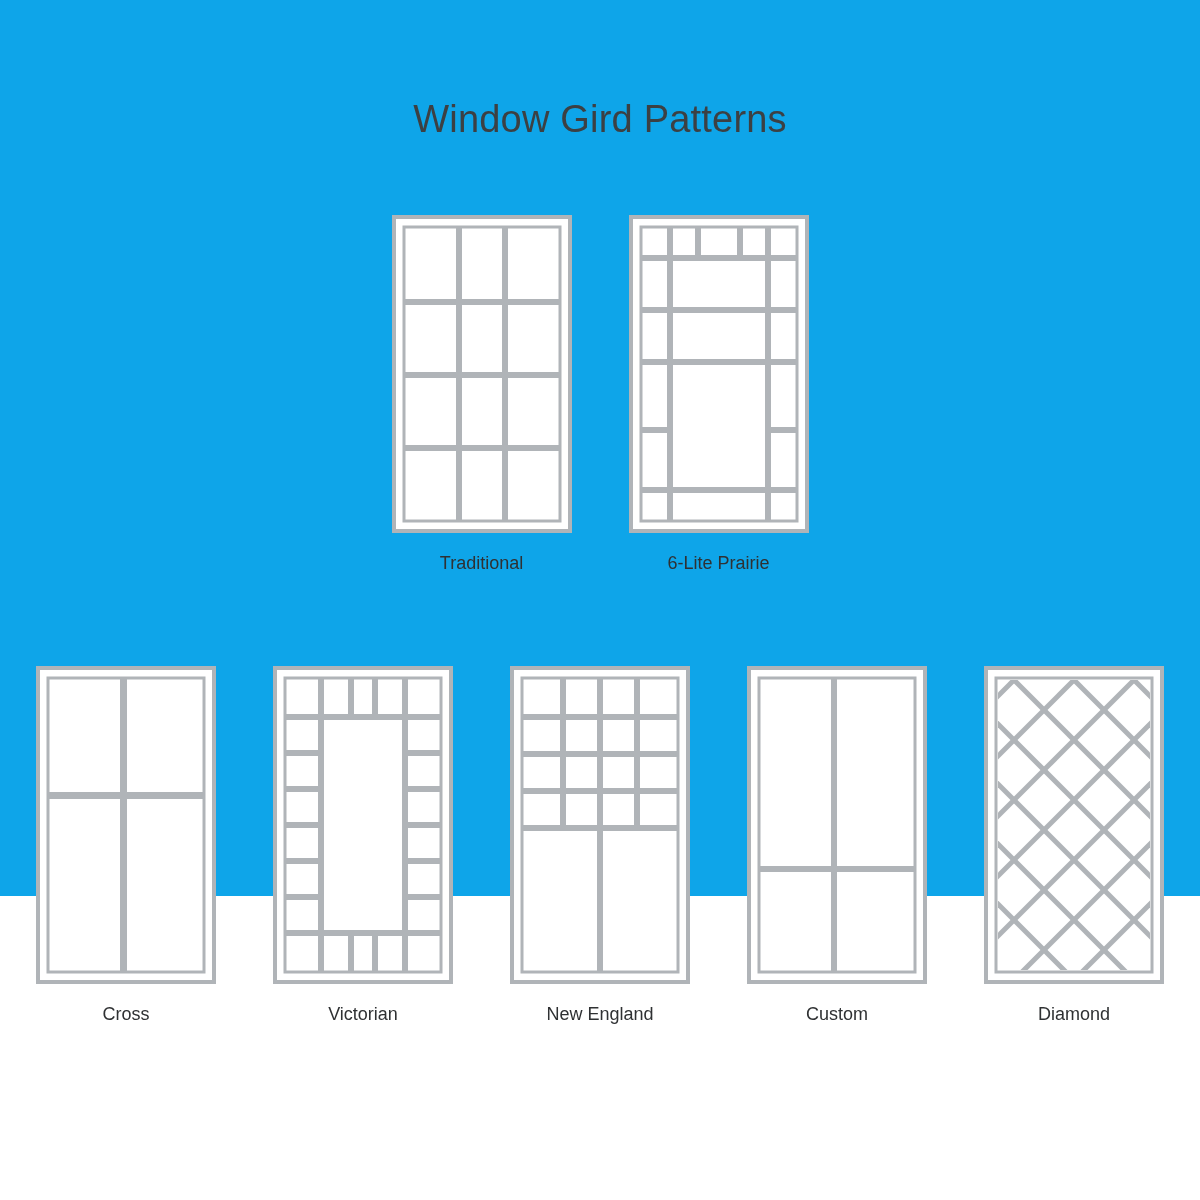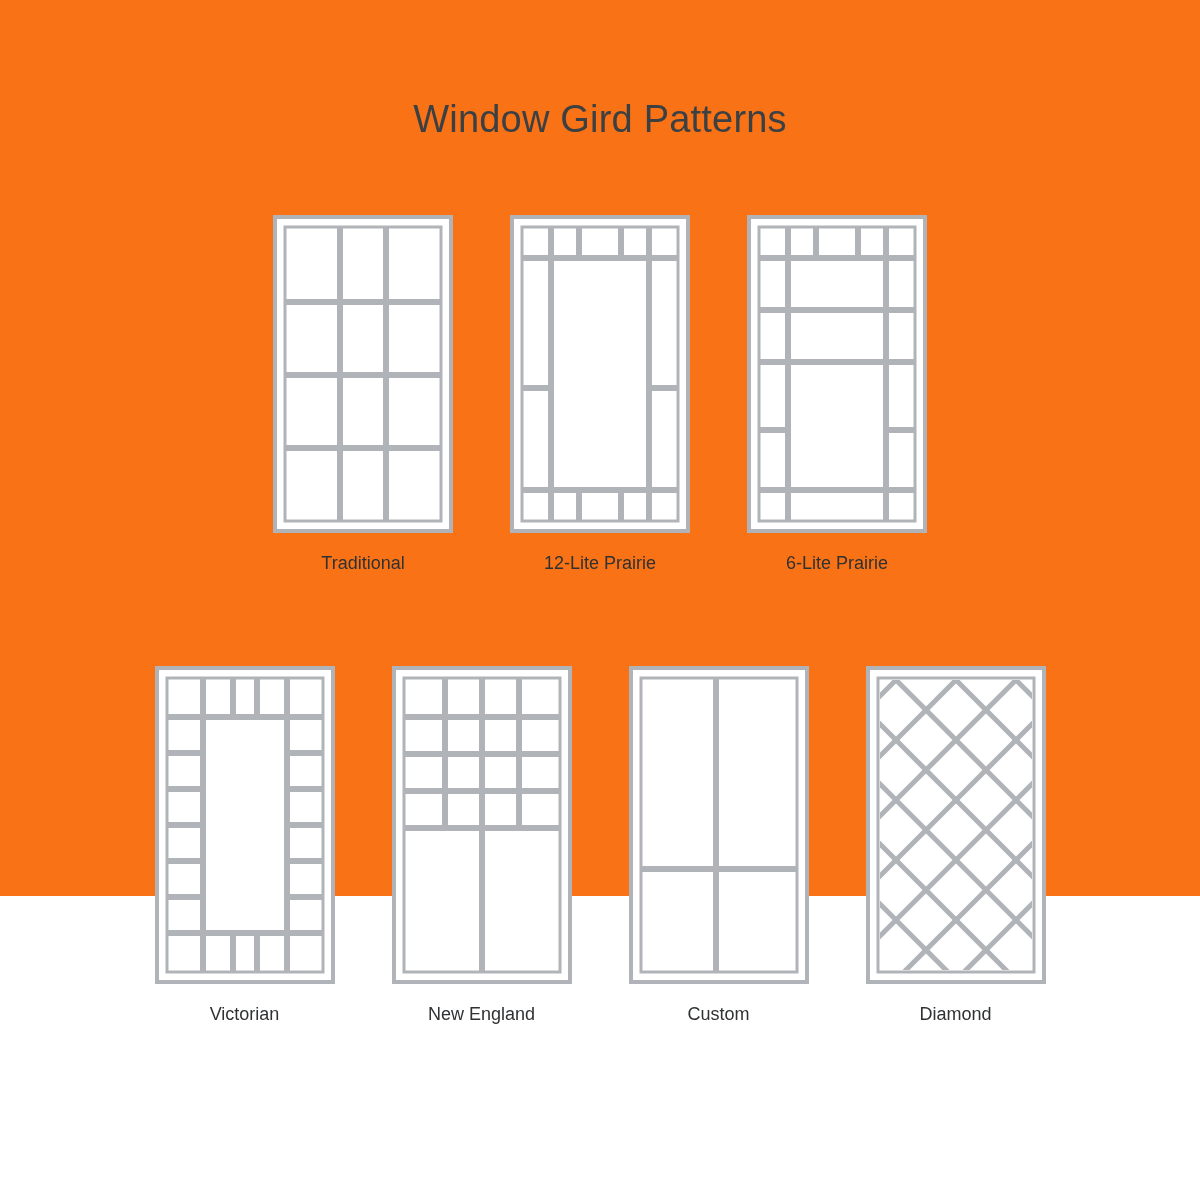--- a/index.html
+++ b/index.html
@@ -18,7 +18,7 @@
     position: relative;
     width: 1200px;
     height: 896px;
-    background: #f97316;
+    background: #0ea5e9;
   }
   #title {
     position: absolute;

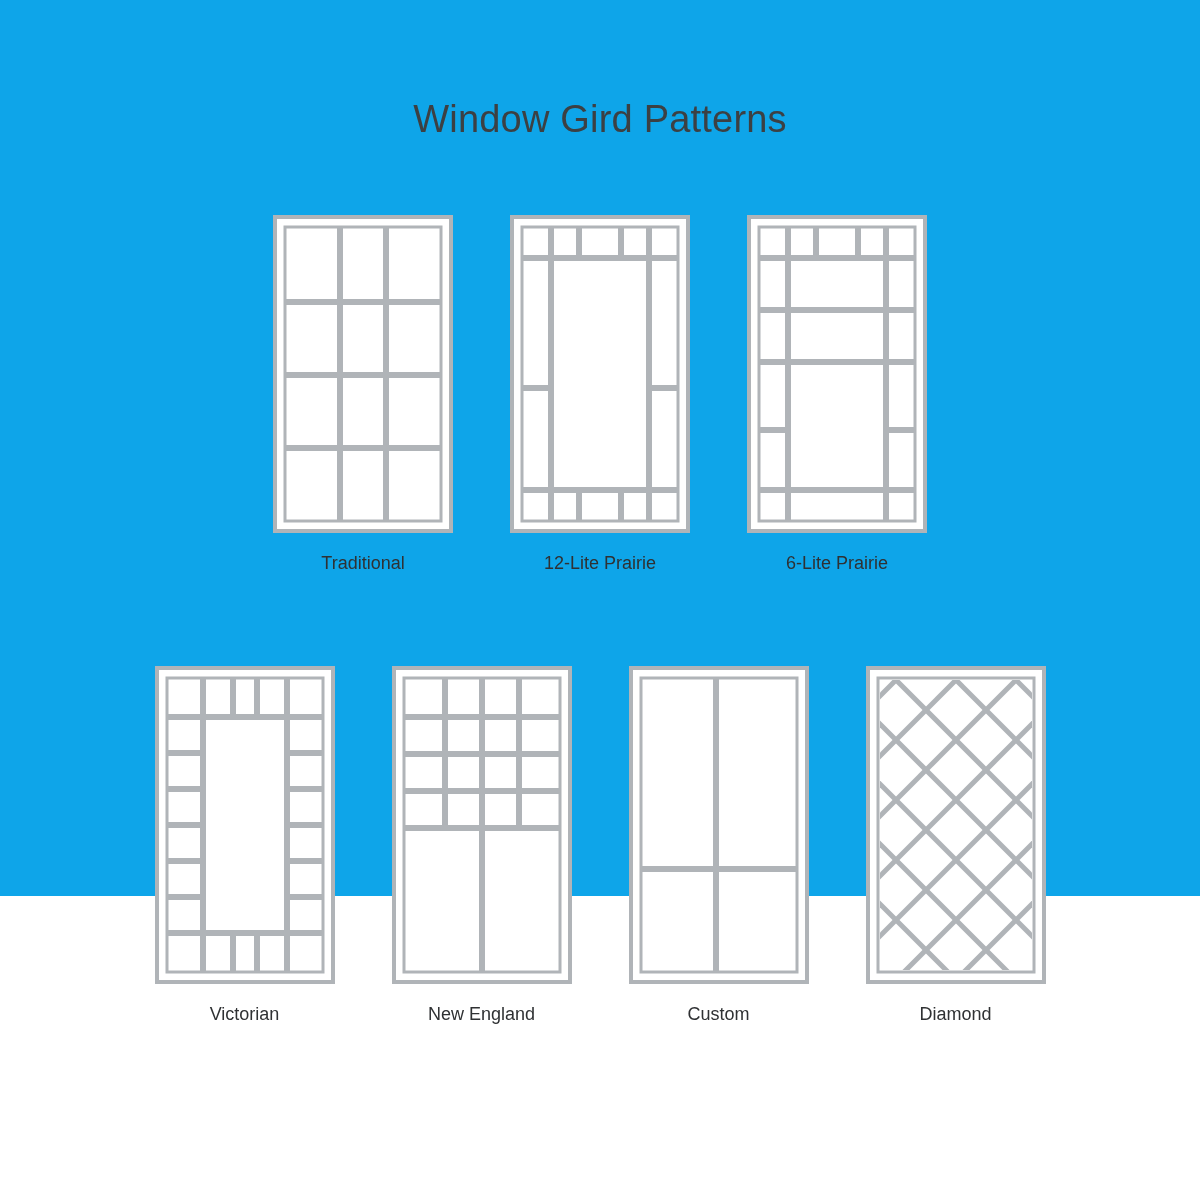--- a/index.html
+++ b/index.html
@@ -98,29 +98,6 @@
       </div>
 
 
-      <div class="cell">
-        <div class="win-wrap">
-          <svg class="win" viewBox="0 0 180 318">
-            <rect x="2" y="2" width="176" height="314" fill="#ffffff" stroke="#b0b4b8" stroke-width="4"></rect>
-            <rect x="12" y="12" width="156" height="294" fill="#ffffff" stroke="#b0b4b8" stroke-width="3"></rect>
-
-            <rect x="13" y="40" width="154" height="6" fill="#b0b4b8"></rect>
-            <rect x="13" y="272" width="154" height="6" fill="#b0b4b8"></rect>
-            <rect x="38" y="13" width="6" height="292" fill="#b0b4b8"></rect>
-            <rect x="136" y="13" width="6" height="292" fill="#b0b4b8"></rect>
-
-            <rect x="66" y="13" width="6" height="33" fill="#b0b4b8"></rect>
-            <rect x="108" y="13" width="6" height="33" fill="#b0b4b8"></rect>
-
-            <rect x="66" y="272" width="6" height="33" fill="#b0b4b8"></rect>
-            <rect x="108" y="272" width="6" height="33" fill="#b0b4b8"></rect>
-
-            <rect x="13" y="170" width="31" height="6" fill="#b0b4b8"></rect>
-            <rect x="136" y="170" width="31" height="6" fill="#b0b4b8"></rect>
-          </svg>
-        </div>
-        <div class="win-label">12-Lite Prairie</div>
-      </div>
 
       <div class="cell">
         <div class="win-wrap">

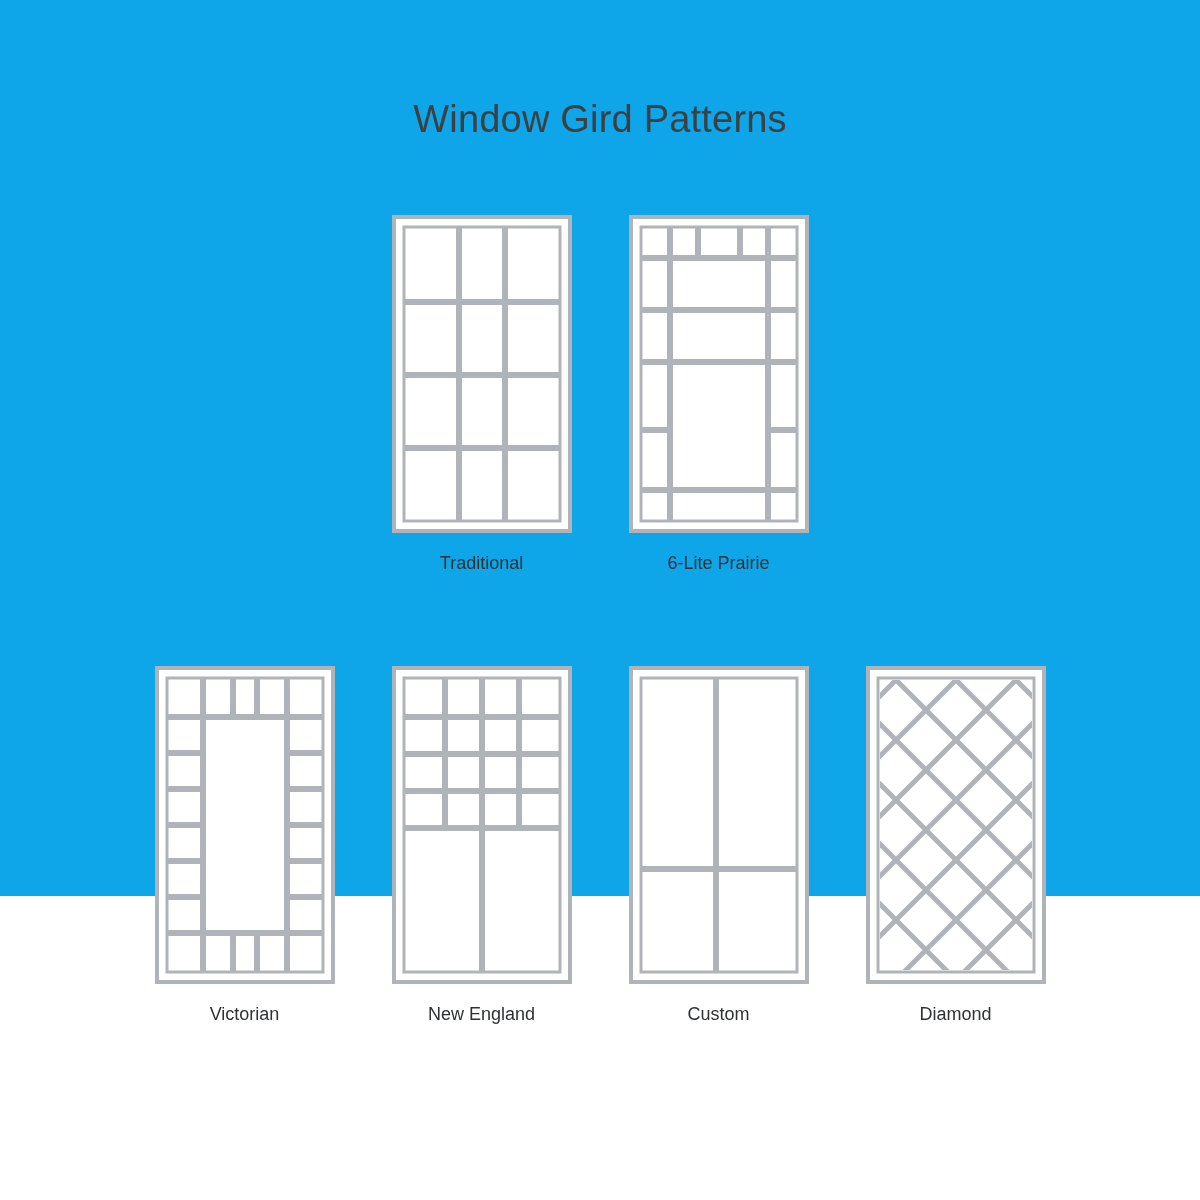--- a/index.html
+++ b/index.html
@@ -133,6 +133,17 @@
 
     <div class="row row-2">
 
+      <div class="cell">
+        <div class="win-wrap">
+          <svg class="win" viewBox="0 0 180 318">
+            <rect x="2" y="2" width="176" height="314" fill="#ffffff" stroke="#b0b4b8" stroke-width="4"></rect>
+            <rect x="12" y="12" width="156" height="294" fill="#ffffff" stroke="#b0b4b8" stroke-width="3"></rect>
+            <rect x="84" y="13" width="7" height="292" fill="#b0b4b8"></rect>
+            <rect x="13" y="126" width="154" height="7" fill="#b0b4b8"></rect>
+          </svg>
+        </div>
+        <div class="win-label">Cross</div>
+      </div>
 
       <div class="cell">
         <div class="win-wrap">

